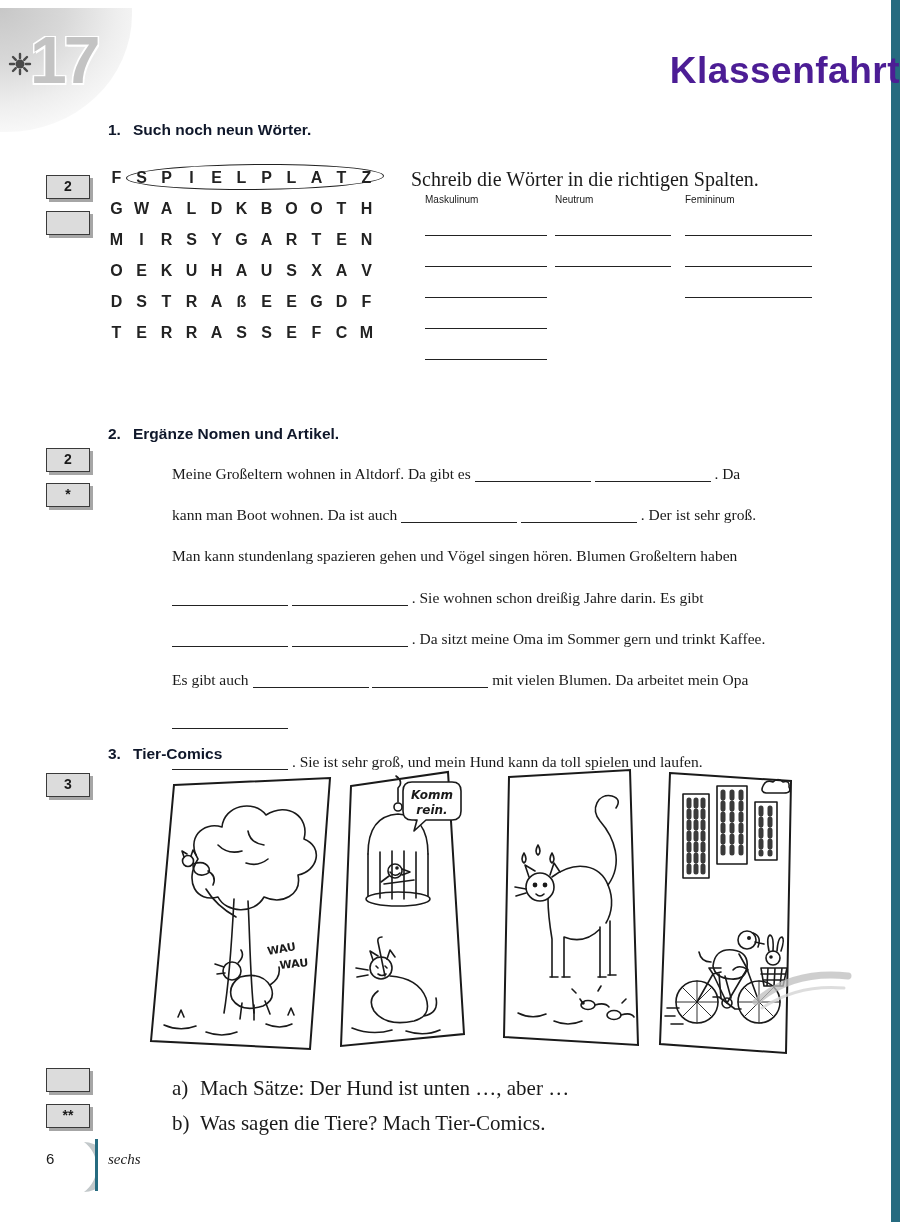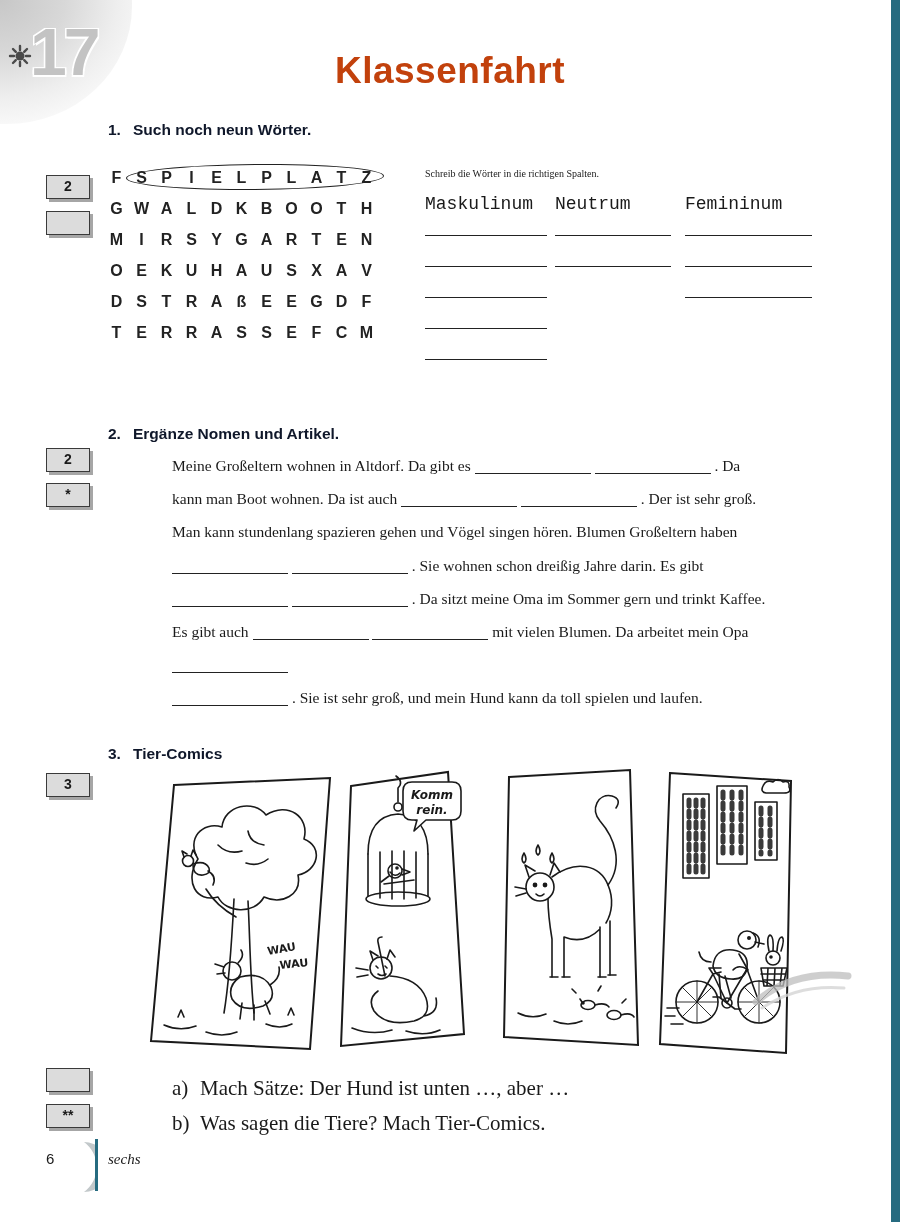--- a/index.html
+++ b/index.html
@@ -10,7 +10,7 @@
   .edge-bar { position:absolute; right:0; top:0; width:9px; height:1222px; background:#266b80; }
 
   
-  .corner-blob { position:absolute; left:0; top:0; width:132px; height:124px;
+  .corner-blob { position:absolute; left:0; top:8px; width:132px; height:124px;
     background: radial-gradient(130% 115% at 0% 0%, #c7c7c7 0%, #d8d8d8 38%, #eeeeee 68%, #ffffff 100%);
     border-radius: 0 0 95% 0; }
   .chapter-num { position:absolute; left:30px; top:14px; font-size:66px; font-weight:bold; color:#c3c3c3;

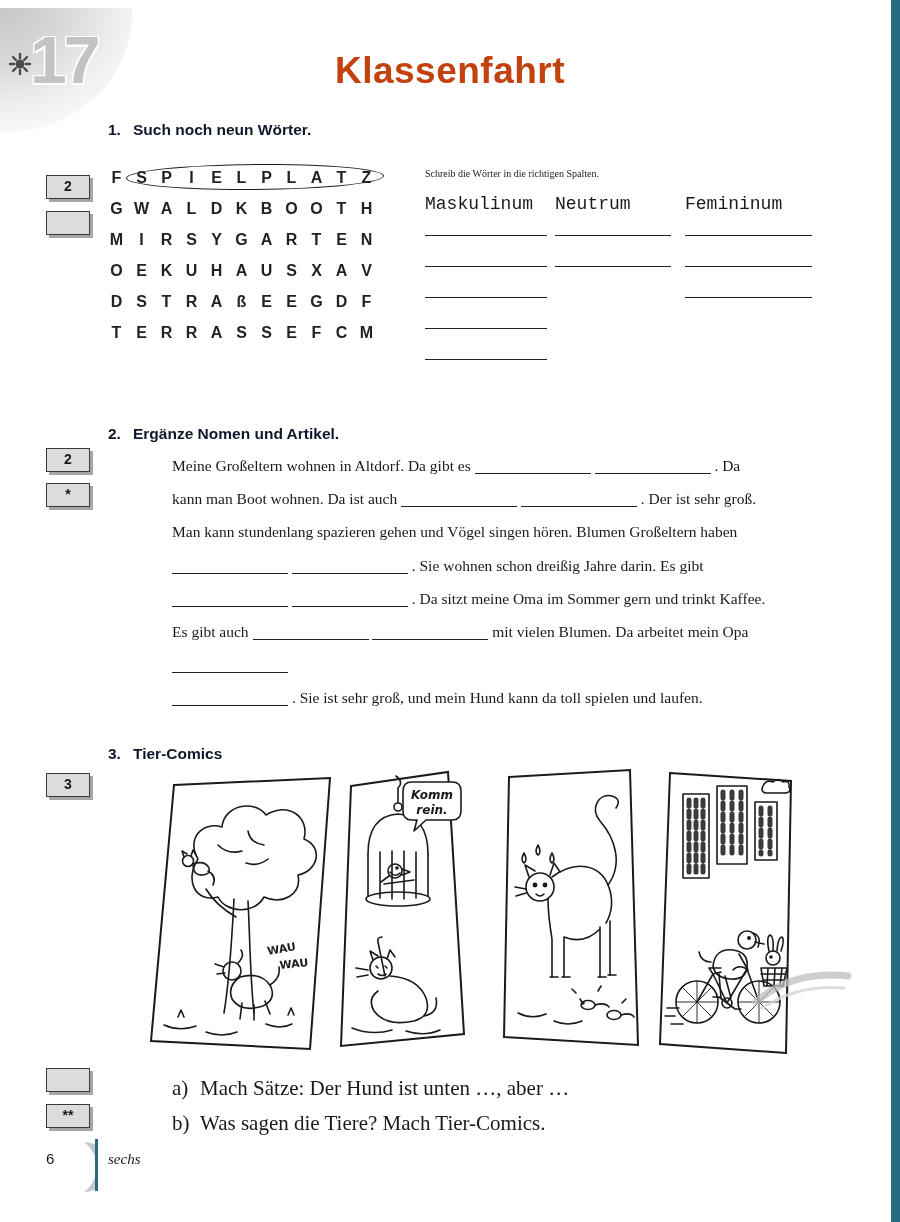--- a/index.html
+++ b/index.html
@@ -18,8 +18,8 @@
     text-shadow:-1.5px -1.5px 0 #fff, 1.5px -1.5px 0 #fff, -1.5px 1.5px 0 #fff, 1.5px 1.5px 0 #fff; }
   .sun-icon { position:absolute; left:8px; top:44px; }
 
-  .page-title { position:absolute; left:0; top:50px; width:900px; text-align:center;
-    font-size:37px; font-weight:bold; color:#c2410c; letter-spacing:.5px; }
+  .page-title { position:absolute; left:0; top:50px; width:900px; text-align:right;
+    font-size:37px; font-weight:bold; color:#4c1d95; letter-spacing:.5px; }
 
   .sec-head { position:absolute; left:108px; font-weight:bold; font-size:15.5px; color:#0f172a; }
   .sec-num { display:inline-block; width:25px; }

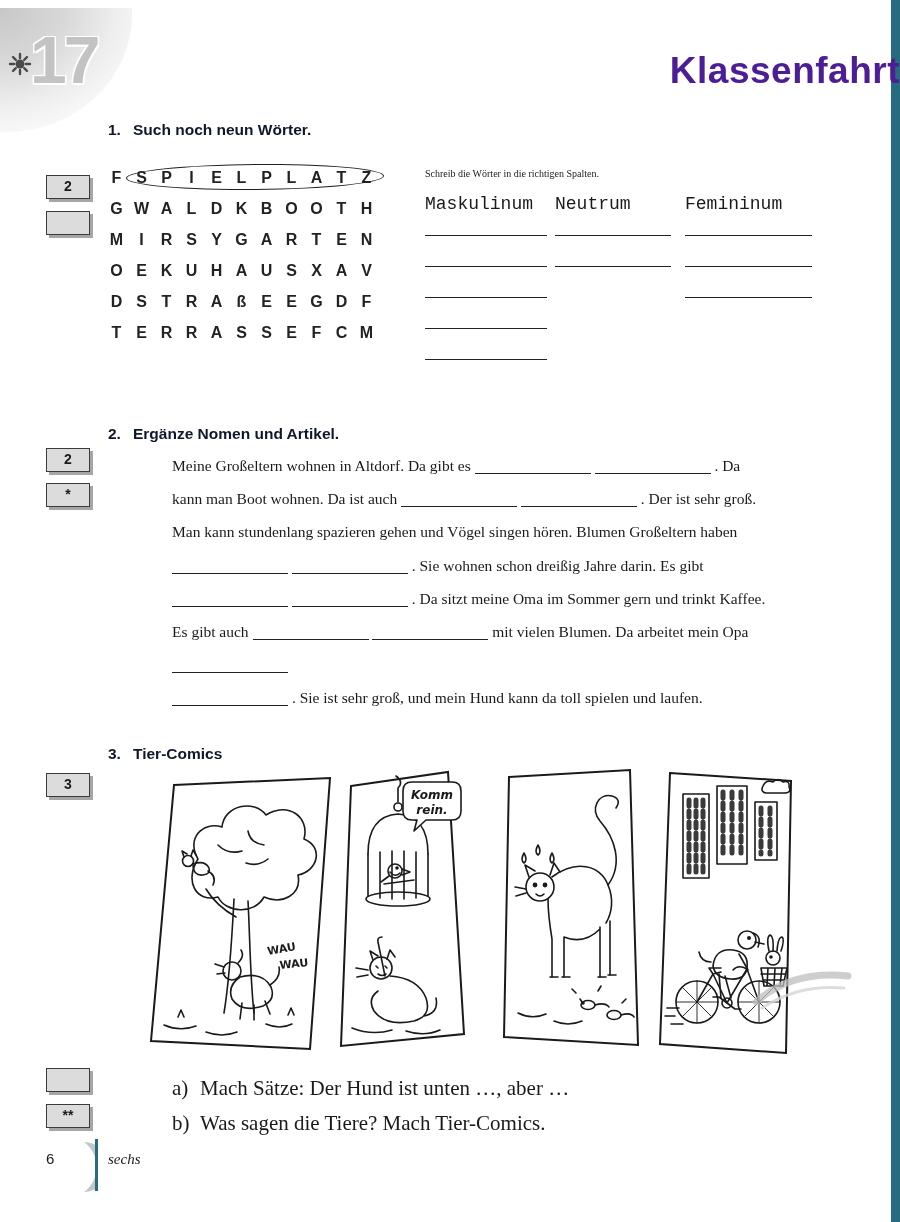--- a/index.html
+++ b/index.html
@@ -37,7 +37,7 @@
   .oval { position:absolute; left:126px; top:164px; width:258px; height:26px;
     border:1.6px solid #222; border-radius:50%; transform:rotate(-0.5deg); }
 
-  .instruction { position:absolute; left:425px; top:168px; font-size:10px; }
+  .instruction { position:absolute; left:411px; top:168px; font-size:20px; }
   .sort-cols { position:absolute; left:425px; top:194px; display:flex; }
   .sort-col:nth-child(1){ width:122px; margin-right:8px; }
   .sort-col:nth-child(2){ width:116px; margin-right:14px; }

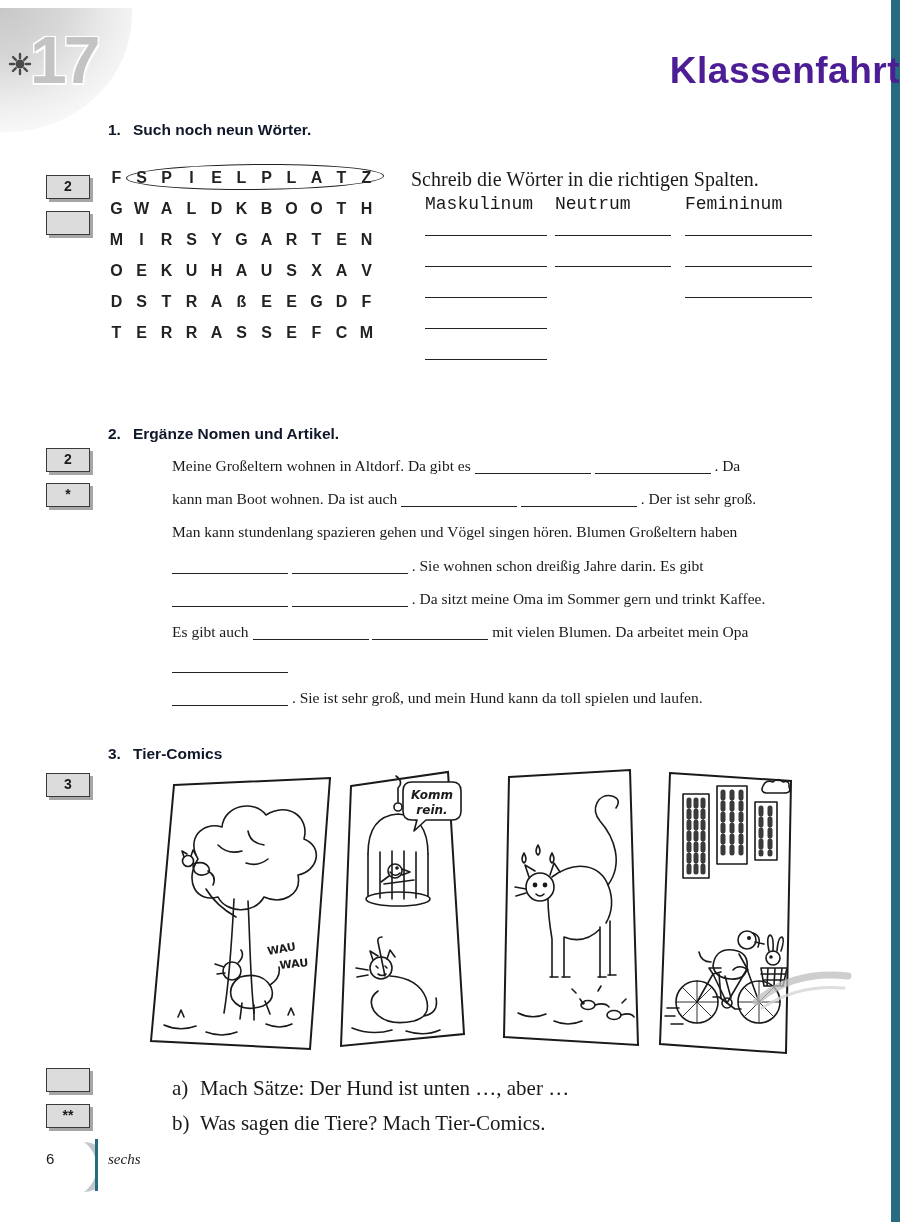--- a/index.html
+++ b/index.html
@@ -42,7 +42,7 @@
   .sort-col:nth-child(1){ width:122px; margin-right:8px; }
   .sort-col:nth-child(2){ width:116px; margin-right:14px; }
   .sort-col:nth-child(3){ width:127px; }
-  .sort-col-header { font-family:Liberation Mono, monospace; font-size:18px; height:20px; }
+  .sort-col-header { font-family:Liberation Sans, sans-serif; font-size:10px; height:20px; }
   .blank-row { height:31px; border-bottom:1.2px solid #222; }
   .sort-col-header + .blank-row { height:22px; }
 

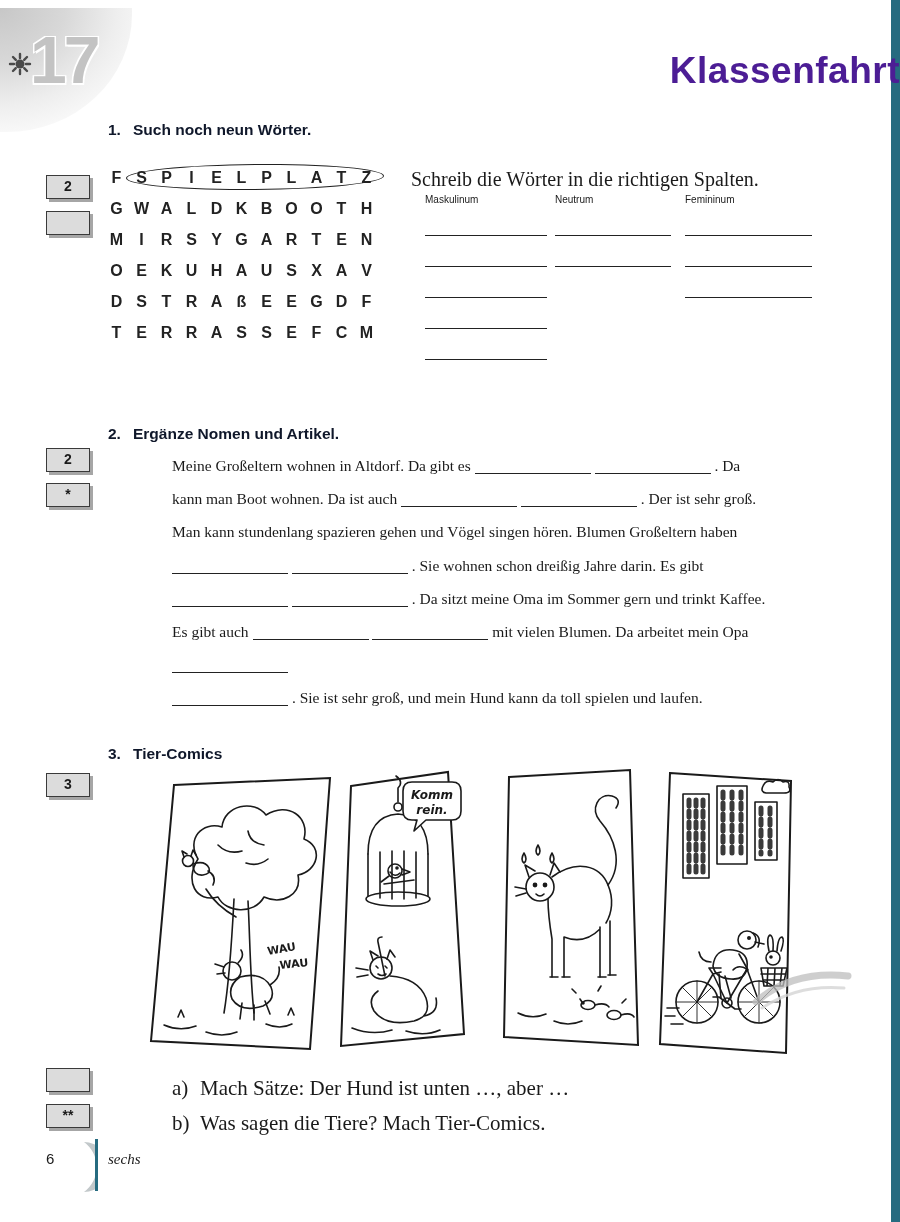--- a/index.html
+++ b/index.html
@@ -49,7 +49,7 @@
   
   .fill-para { position:absolute; left:172px; top:455px; width:680px;
     font-family:"Liberation Serif", serif; font-size:15.5px; }
-  .para-line { height:33.2px; line-height:21px; white-space:nowrap; }
+  .para-line { height:33.2px; line-height:21px; white-space:nowrap;margin-top:8px; }
   .inline-blank { display:inline-block; width:116px; height:12px; margin-bottom:-3px;
     border-bottom:1.2px solid #222; }
 

